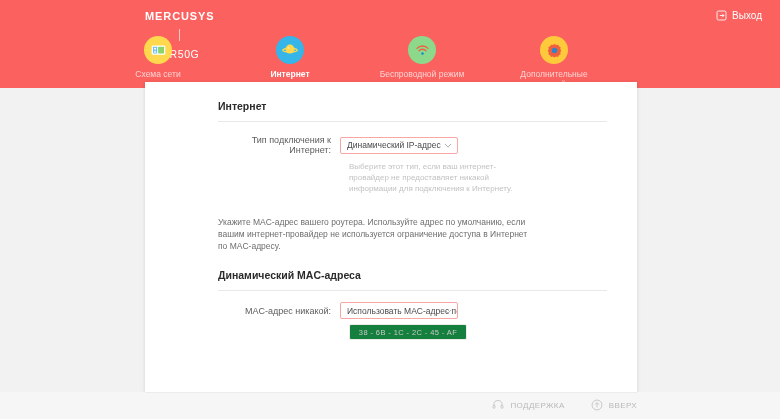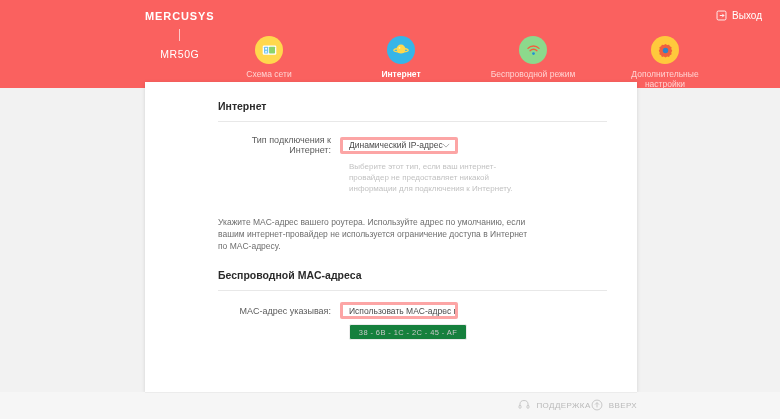--- a/index.html
+++ b/index.html
@@ -45,7 +45,7 @@
   .nav {
     position: absolute; left: 0; top: 36px;
     width: 712px;
-    display: flex; justify-content: flex-end; gap: 38px;
+    display: flex; justify-content: center; gap: 38px;
   }
   .nav-item {
     width: 94px;

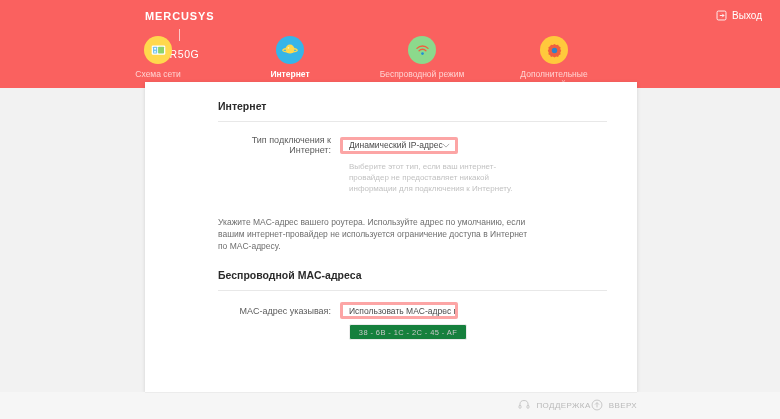--- a/index.html
+++ b/index.html
@@ -110,7 +110,7 @@
   .select {
     position: relative;
     width: 118px; height: 17px;
-    border: 3px solid #fca5a5; border-radius: 2px;
+    border: 1px solid #fca5a5; border-radius: 2px;
     background: #ffffff;
     display: flex; align-items: center;
     padding: 0 16px 0 6px;

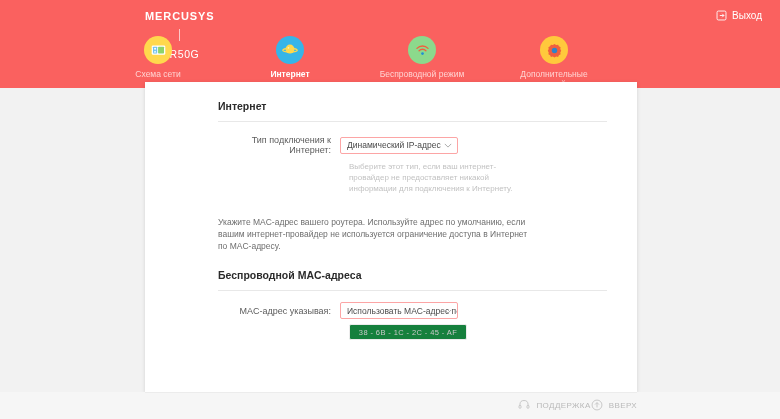--- a/index.html
+++ b/index.html
@@ -262,7 +262,7 @@
       <div class="note">Укажите MAC-адрес вашего роутера. Используйте адрес по умолчанию, если вашим интернет-провайдер не используется ограничение доступа в Интернет по MAC-адресу.</div>
 
       <div class="sec2">
-        <div class="sec-title">Беспроводной MAC-адреса</div>
+        <div class="sec-title">Динамический MAC-адреса</div>
         <div class="rule"></div>
 
         <div class="row mac-row">

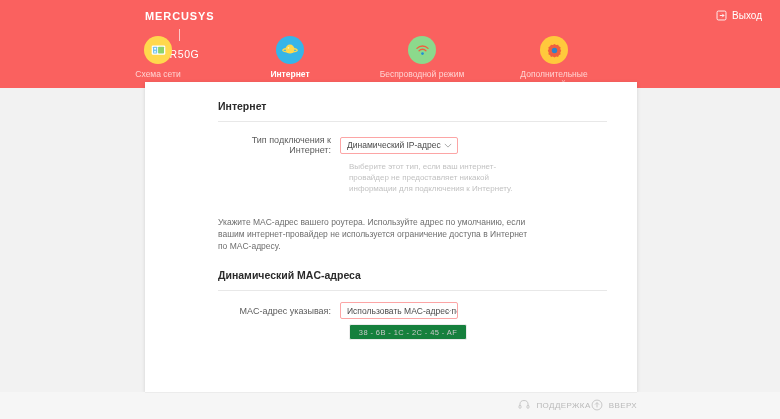--- a/index.html
+++ b/index.html
@@ -266,7 +266,7 @@
         <div class="rule"></div>
 
         <div class="row mac-row">
-          <div class="row-label">MAC-адрес указывая:</div>
+          <div class="row-label">MAC-адрес никакой:</div>
           <div class="select">
             <span>Использовать MAC-адрес по у</span>
             <span class="chev">

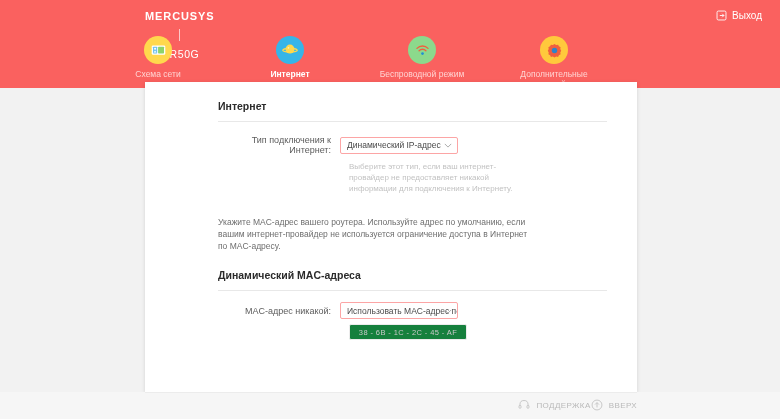--- a/index.html
+++ b/index.html
@@ -151,7 +151,7 @@
   .footer-inner {
     position: absolute; right: 143px; top: 0;
     height: 27px;
-    display: flex; align-items: center; 
+    display: flex; align-items: center; gap: 26px;
   }
   .foot-btn {
     display: flex; align-items: center; gap: 6px;

